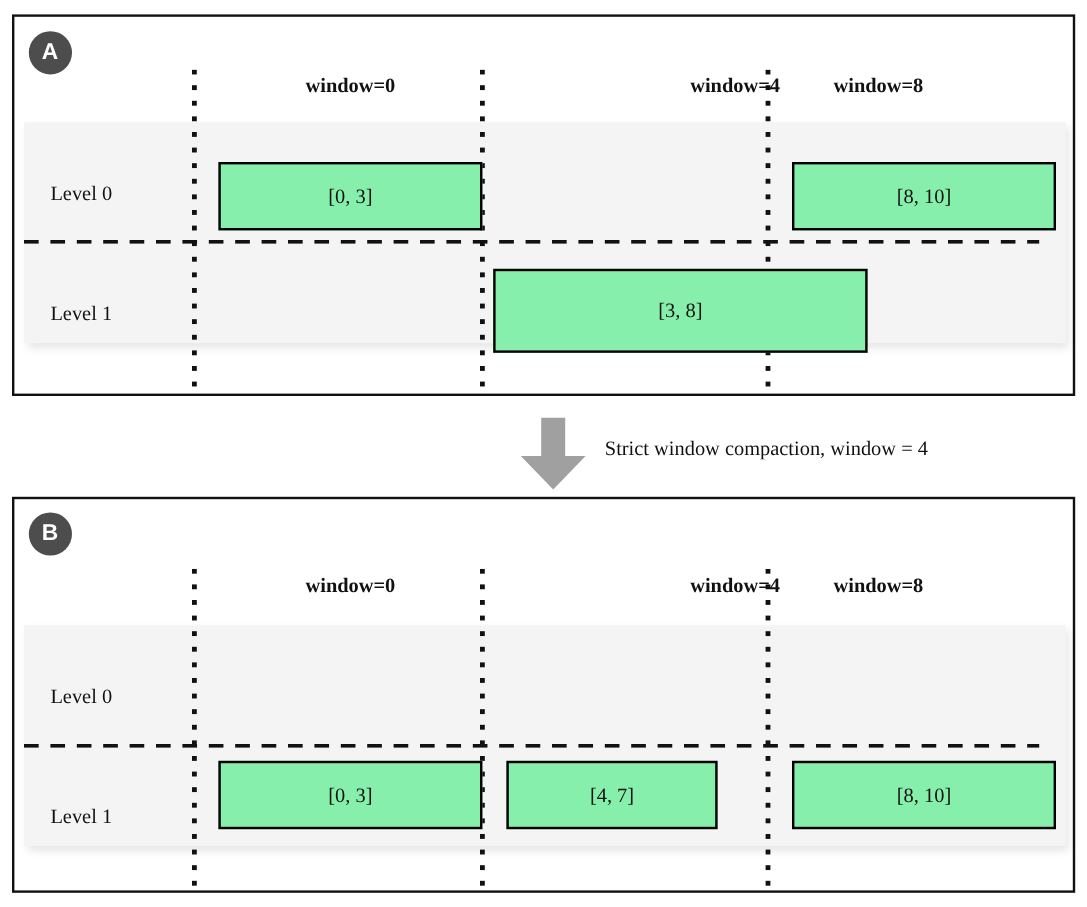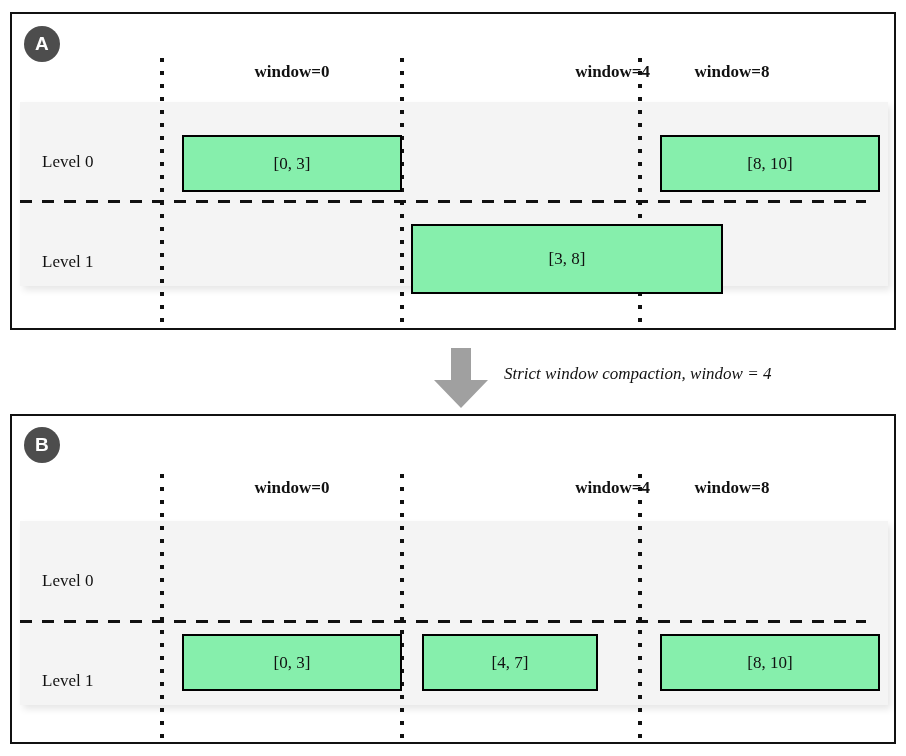--- a/index.html
+++ b/index.html
@@ -141,7 +141,6 @@
     font-size: 17px;
     color: #111111;
     white-space: nowrap;
-    font-style: italic;
   }
 </style>
 </head>

